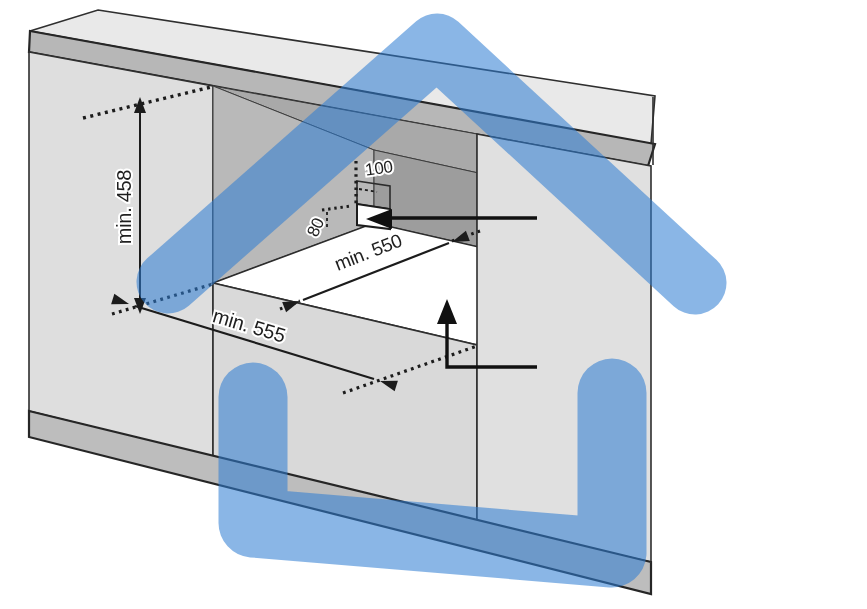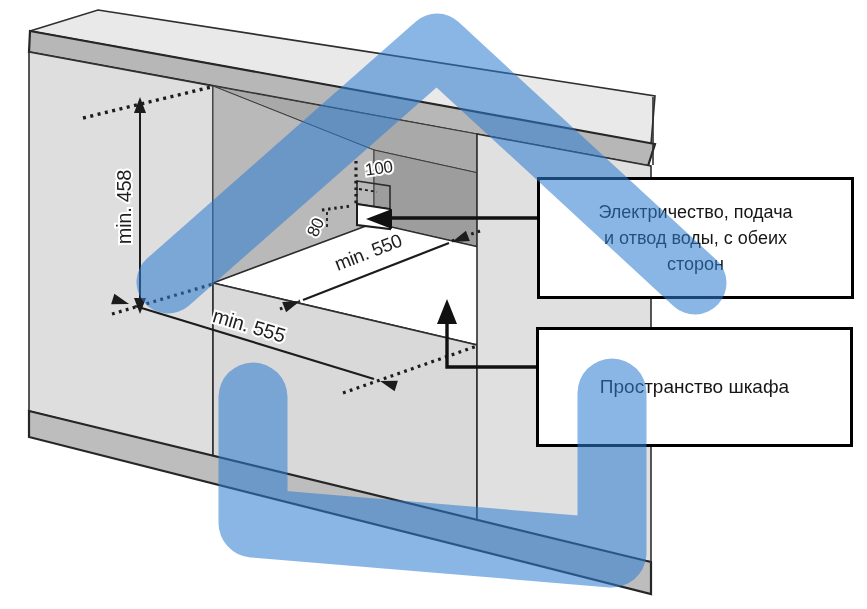--- a/index.html
+++ b/index.html
@@ -84,11 +84,6 @@
     <polygon points="447,299 437,324 457,324" fill="#111111"></polygon>
   </svg>
 
-  <div class="callout" id="callout-services">
-    <div>Электричество, подача</div>
-    <div>и отвод воды, с обеих</div>
-    <div>сторон</div>
-  </div>
 
   <div class="callout" id="callout-cabinet">
     <div>Пространство шкафа</div>

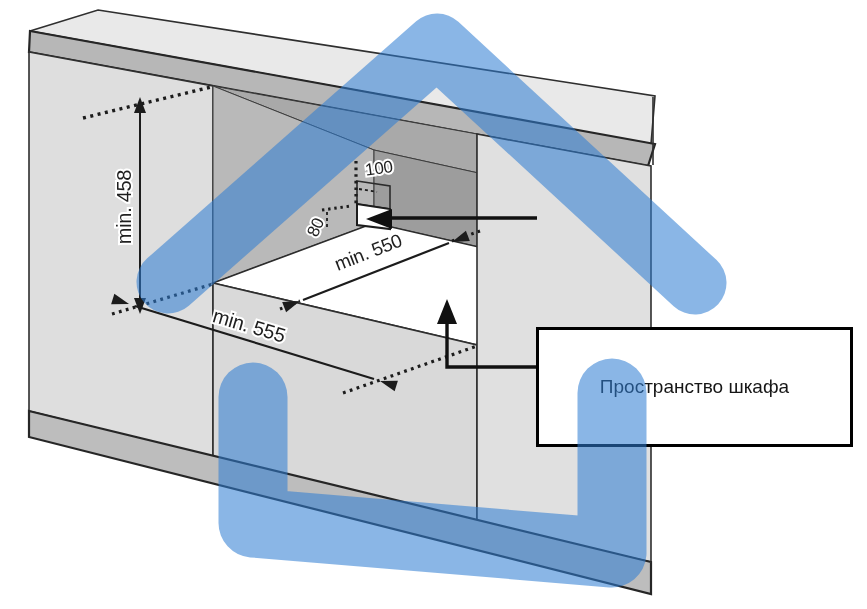--- a/index.html
+++ b/index.html
@@ -85,9 +85,6 @@
   </svg>
 
 
-  <div class="callout" id="callout-cabinet">
-    <div>Пространство шкафа</div>
-  </div>
 
   <svg class="layer" id="watermark" width="867" height="609" viewBox="0 0 867 609">
     <g stroke="#2f7dd2" stroke-opacity="0.56" fill="none" stroke-linecap="round" stroke-linejoin="round">

